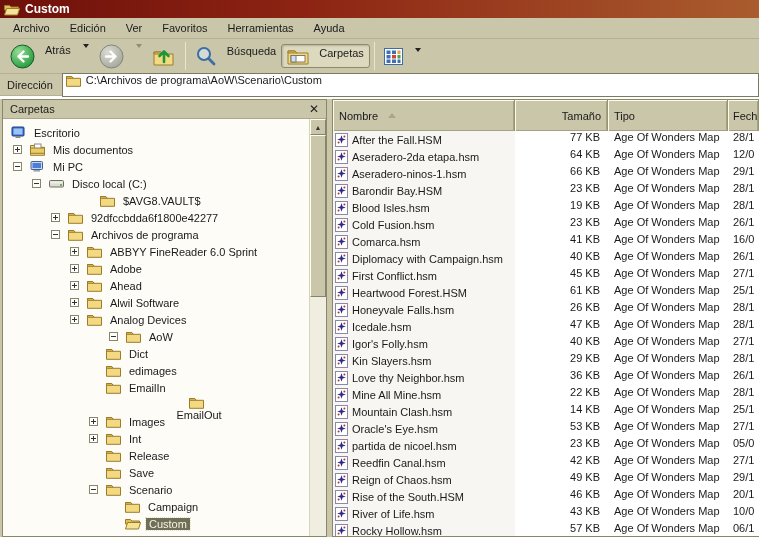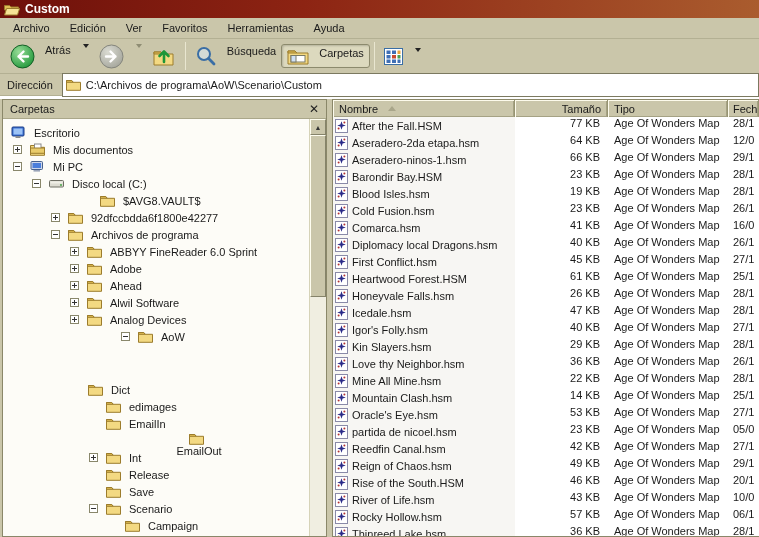--- a/index.html
+++ b/index.html
@@ -31,7 +31,7 @@
                 padding:0 0 0 7px; border-bottom:1px solid #b3b093; }
   .address-label { margin-right:9px; }
   .address-input { flex:1; height:24px; background:#fff; border:1px solid #7b7960;
-                   display:flex; align-items:center; padding-left:3px; gap:5px; overflow:hidden; white-space:nowrap; }
+                   display:flex; align-items:flex-start; padding-left:3px; gap:5px; overflow:hidden; white-space:nowrap; }
   .gap2 { height:3px; background:#fff; }
 
   

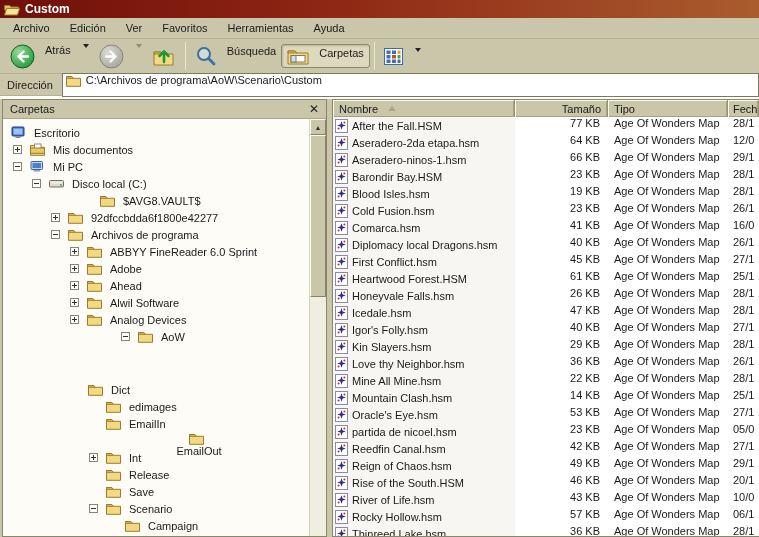--- a/index.html
+++ b/index.html
@@ -70,7 +70,7 @@
   
   .rightpane { flex:1; border:1px solid #8a8769; border-right:none; background:#fff;
                display:flex; flex-direction:column; overflow:hidden; }
-  .list-header { display:flex; height:17px; flex:none; }
+  .list-header { display:flex; height:31px; flex:none; }
   .hcell { background:#cac6aa; border-right:1px solid #979472;
            box-shadow:inset 1px 1px 0 #fdfbec, inset -1px -1px 0 #a5a284;
            display:flex; align-items:center; padding:0 6px; flex:none; overflow:hidden; white-space:nowrap; }

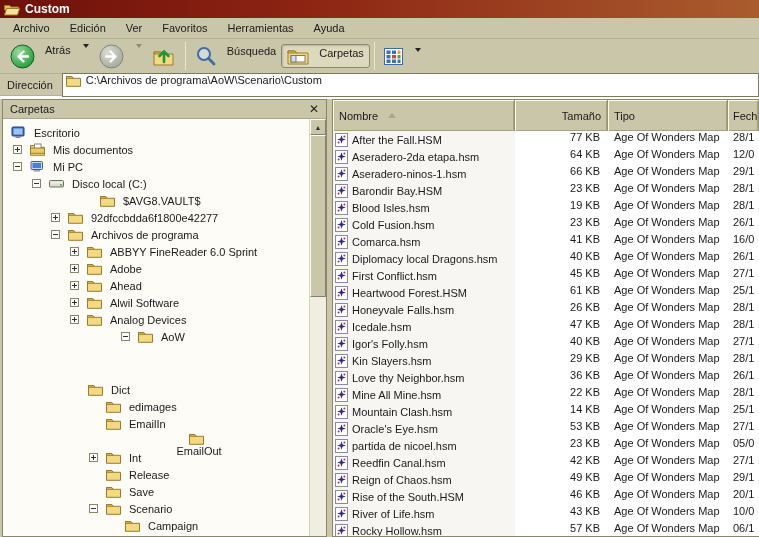--- a/index.html
+++ b/index.html
@@ -642,7 +642,7 @@
                 <circle cx="3.6" cy="9.4" r="1" fill="#b23030"></circle>
               </svg>
             </span>
-            <span>Diplomacy local Dragons.hsm</span>
+            <span>Diplomacy with Campaign.hsm</span>
           </span>
           <span class="c-size">40 KB</span>
           <span class="c-type">Age Of Wonders Map</span>

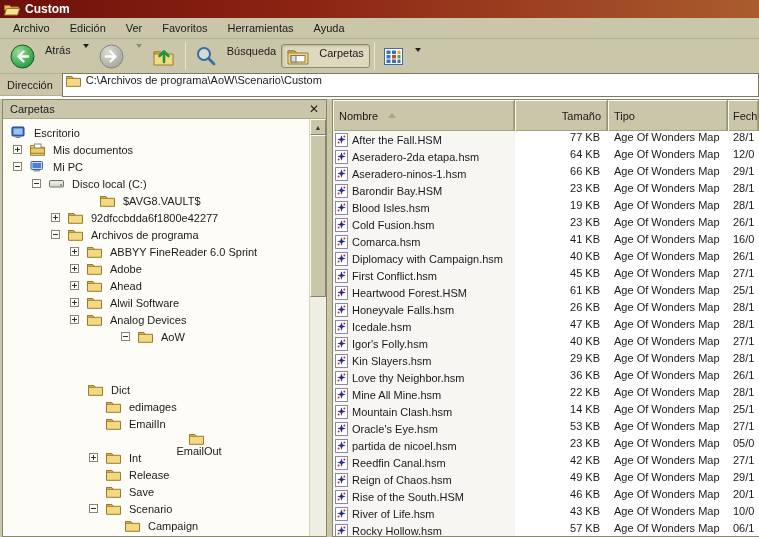--- a/index.html
+++ b/index.html
@@ -366,7 +366,7 @@
             </span>
             <span class="tlabel">Analog Devices</span>
           </div>
-          <div class="trow" style="padding-left: 71px; margin-left: 47px;">
+          <div class="trow" style="padding-left: 106px;">
             <span class="tbox">
               <i class="h"></i>
             </span>

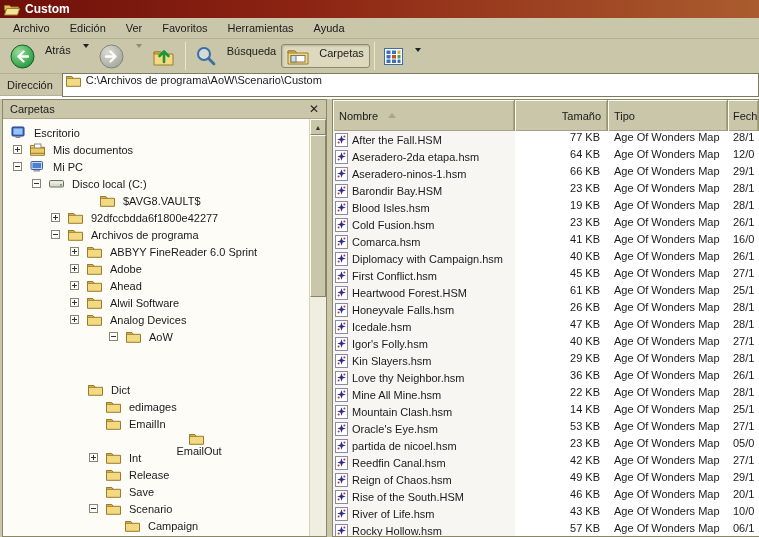--- a/index.html
+++ b/index.html
@@ -378,7 +378,7 @@
             </span>
             <span class="tlabel">AoW</span>
           </div>
-          <div class="trow" style="padding-left: 68px; margin-top: 36px;">
+          <div class="trow" style="padding-left: 86px;">
             <span class="tspacer"></span>
             <span class="ticon">
               <svg width="15" height="13" viewBox="0 0 15 13">

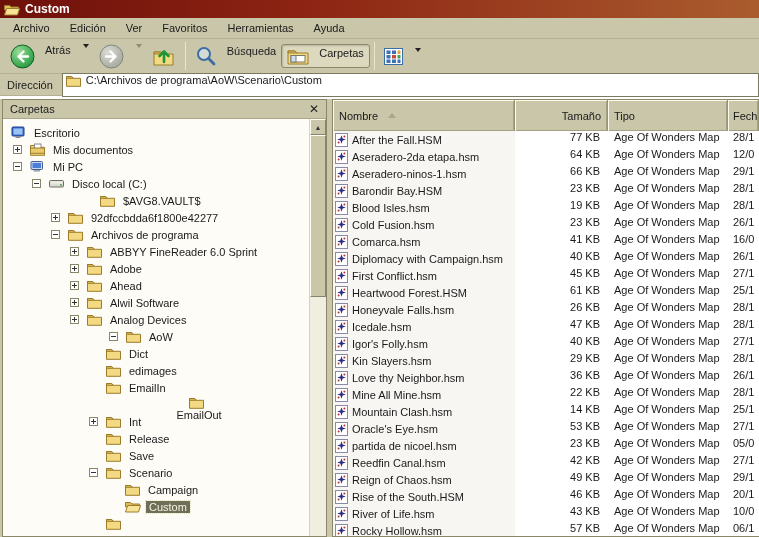--- a/index.html
+++ b/index.html
@@ -429,6 +429,19 @@
                 <path d="M0.5 4.3 h6.8 l-1.6 -1.8 h-5.2 z" fill="#e0bd55" stroke="#9c7c2c"></path>
               </svg>
             </span>
+            <span class="tlabel">Images</span>
+          </div>
+          <div class="trow" style="padding-left: 86px;">
+            <span class="tbox">
+              <i class="h"></i>
+              <i class="v"></i>
+            </span>
+            <span class="ticon">
+              <svg width="15" height="13" viewBox="0 0 15 13">
+                <path d="M0.5 2.5 h5.2 l1.6 1.8 h7.2 v8 h-14 z" fill="#f3d982" stroke="#9c7c2c"></path>
+                <path d="M0.5 4.3 h6.8 l-1.6 -1.8 h-5.2 z" fill="#e0bd55" stroke="#9c7c2c"></path>
+              </svg>
+            </span>
             <span class="tlabel">Int</span>
           </div>
           <div class="trow" style="padding-left: 86px;">

